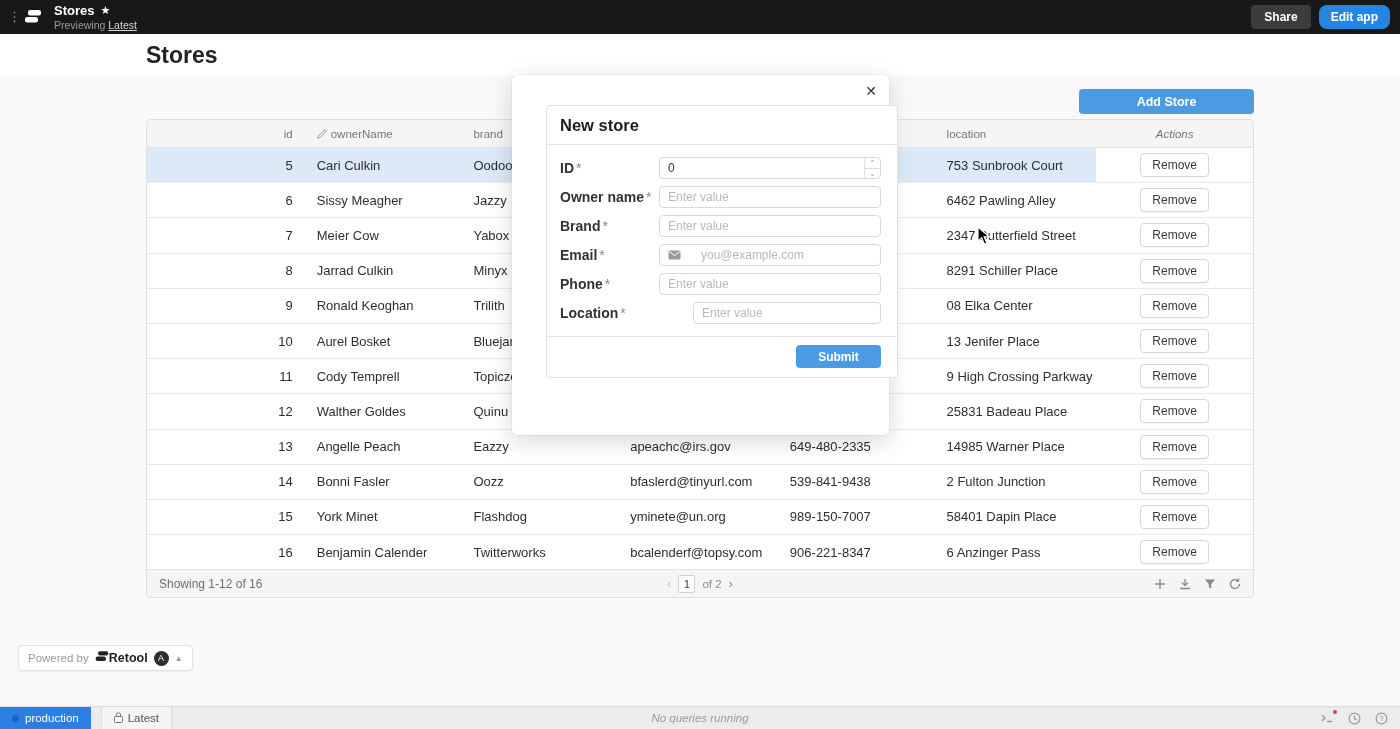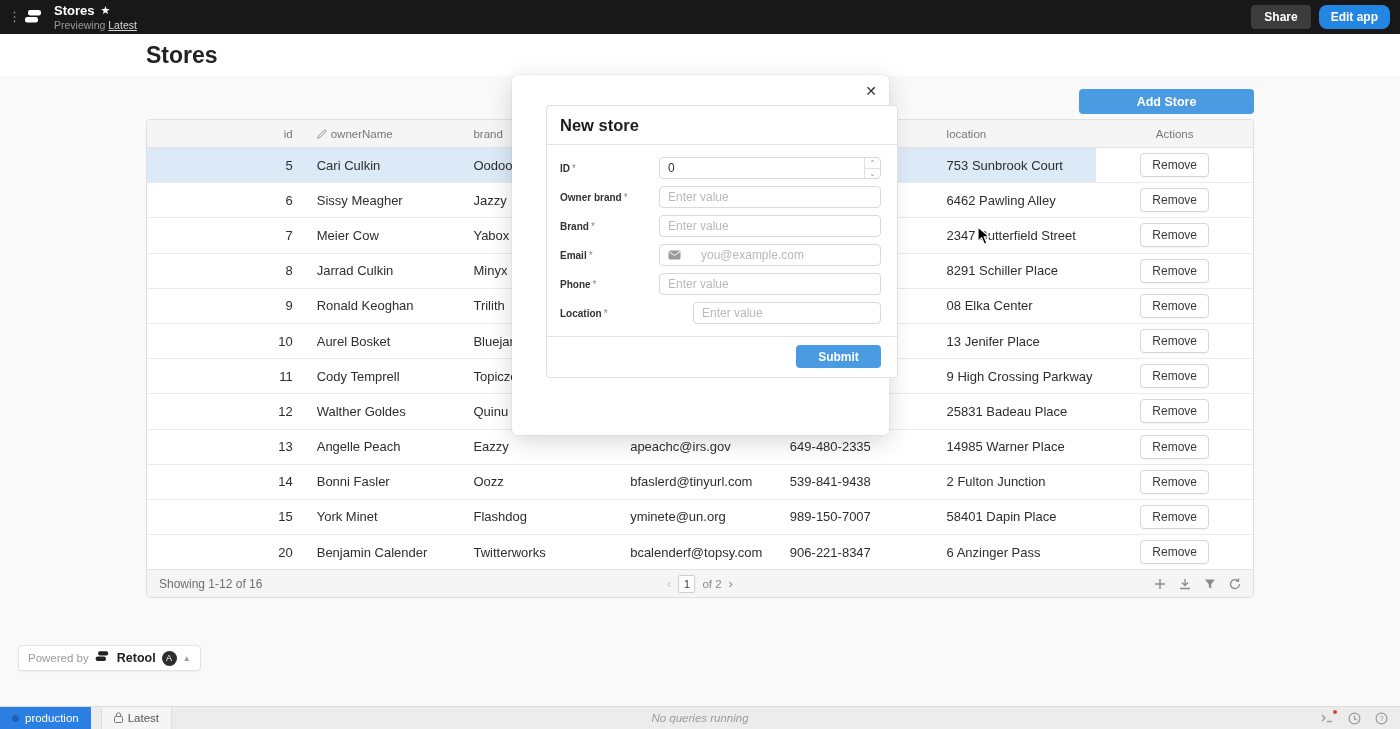--- a/index.html
+++ b/index.html
@@ -159,7 +159,7 @@
             <div class="th " style="width: 160px;">
               <span>location</span>
             </div>
-            <div class="th center" style="width: 157px;">
+            <div class="th center" style="width: 157px; font-style: italic;">
               <span>Actions</span>
             </div>
           </div>

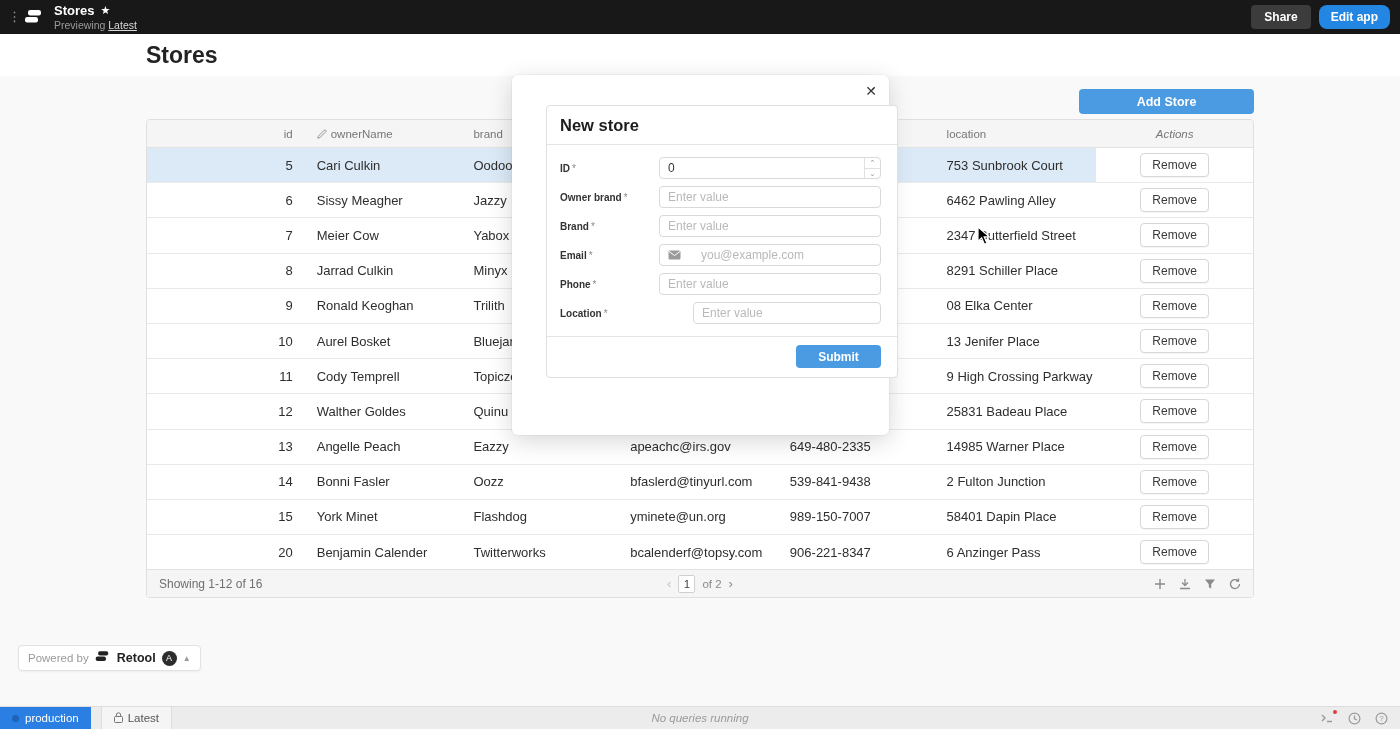--- a/index.html
+++ b/index.html
@@ -61,7 +61,7 @@
   .form-body { padding:12px 16px 12px 13px; }
   .field-row { display:flex; align-items:center; margin-bottom:7px; }
   .field-row:last-child { margin-bottom:0;gap:34px; }
-  .field-label { width:99px; font-size:10px; font-weight:bold; color:#333; flex:none; }
+  .field-label { width:99px; font-size:14px; font-weight:bold; color:#333; flex:none; }
   .req { color:#888; font-weight:normal; margin-left:2px; }
   .input-box { flex:1; height:22px; border:1px solid #d9d9d9; border-radius:4px; display:flex; align-items:center; background:#fff; overflow:hidden; }
   .input-box input { flex:1; border:none; outline:none; font-size:12px; color:#333; padding:0 8px; min-width:0; font-family:inherit; height:100%; background:transparent; }

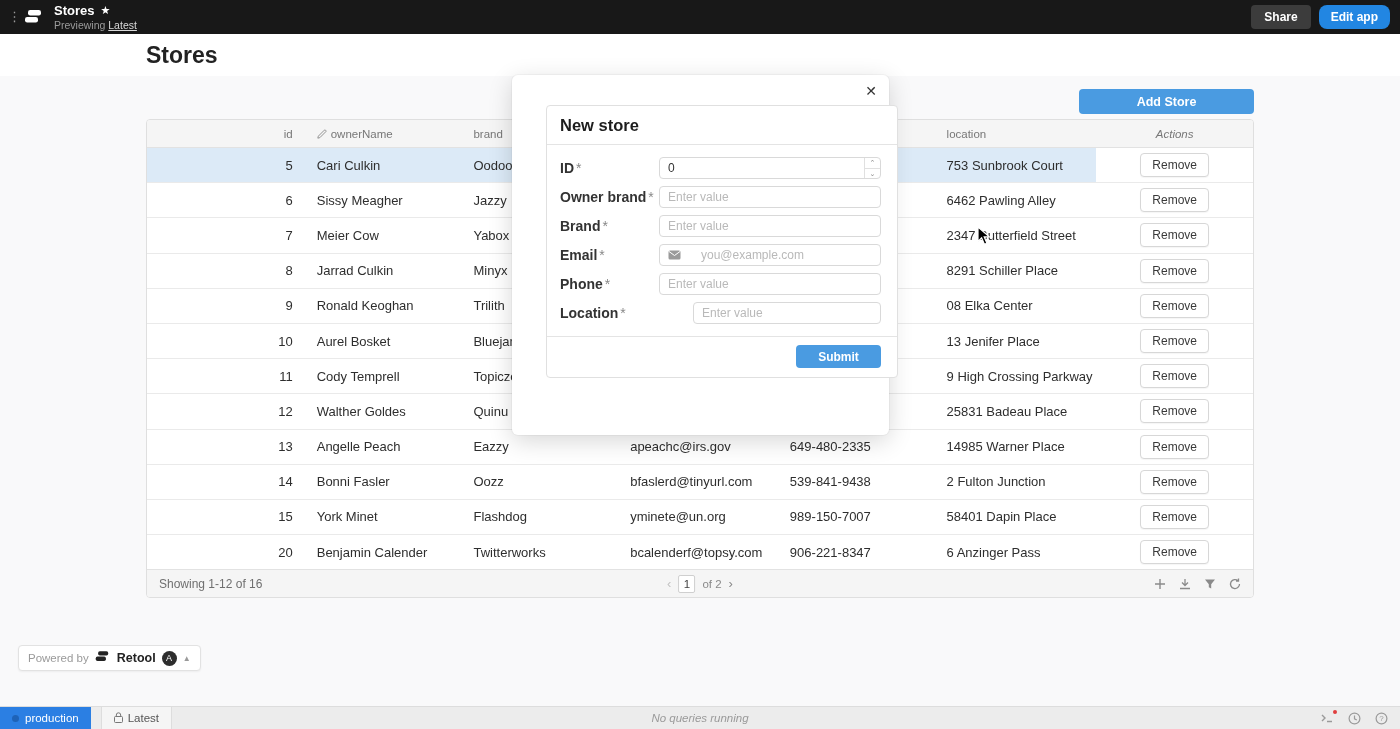--- a/index.html
+++ b/index.html
@@ -363,7 +363,7 @@
             </div>
           </div>
           <div class="field-row">
-            <div class="field-label"><span>Owner brand</span><span class="req">*</span></div>
+            <div class="field-label"><span>Owner name</span><span class="req">*</span></div>
             <div class="input-box">
               <input type="text" placeholder="Enter value" style="">
             </div>

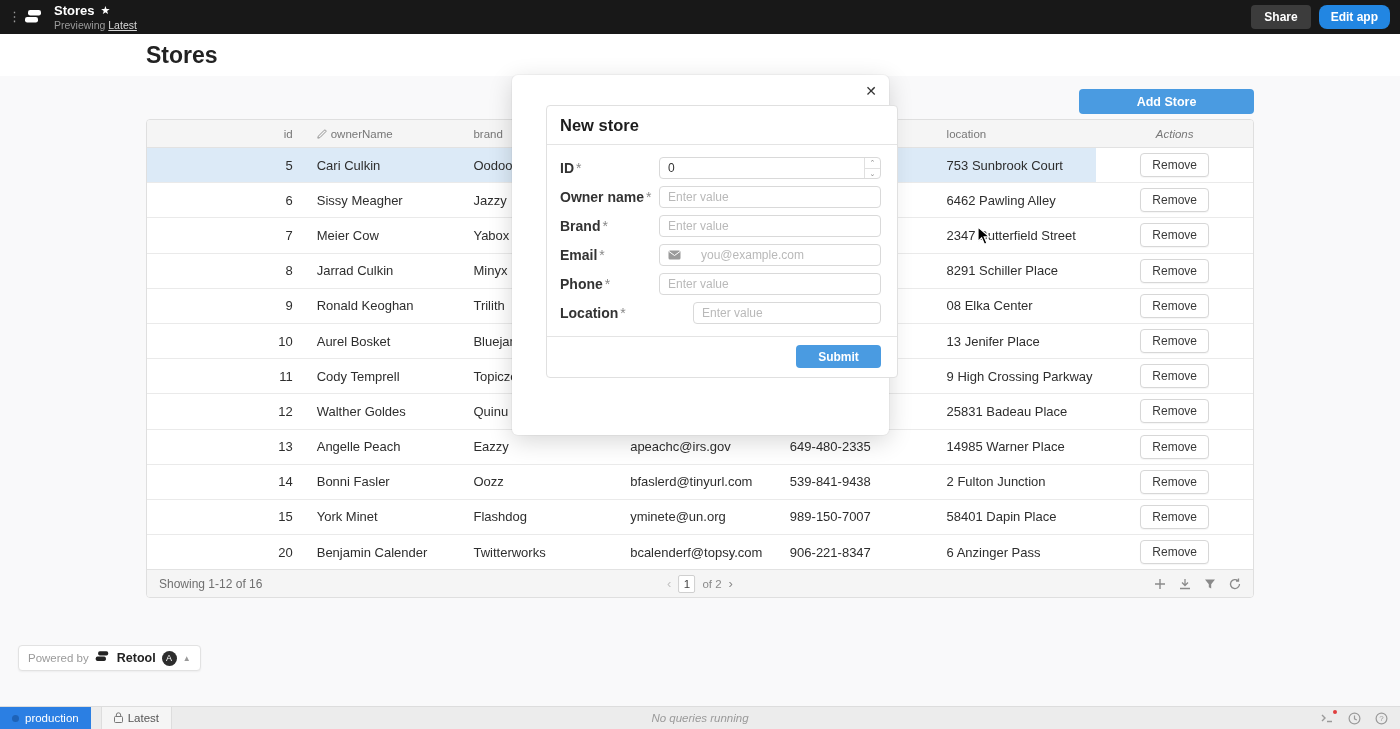--- a/index.html
+++ b/index.html
@@ -286,7 +286,7 @@
               </div>
             </div>
             <div class="tr">
-              <div class="td right" style="width: 160px;">20</div>
+              <div class="td right" style="width: 160px;">16</div>
               <div class="td " style="width: 157px;">Benjamin Calender</div>
               <div class="td " style="width: 157px;">Twitterworks</div>
               <div class="td " style="width: 160px;">bcalenderf@topsy.com</div>

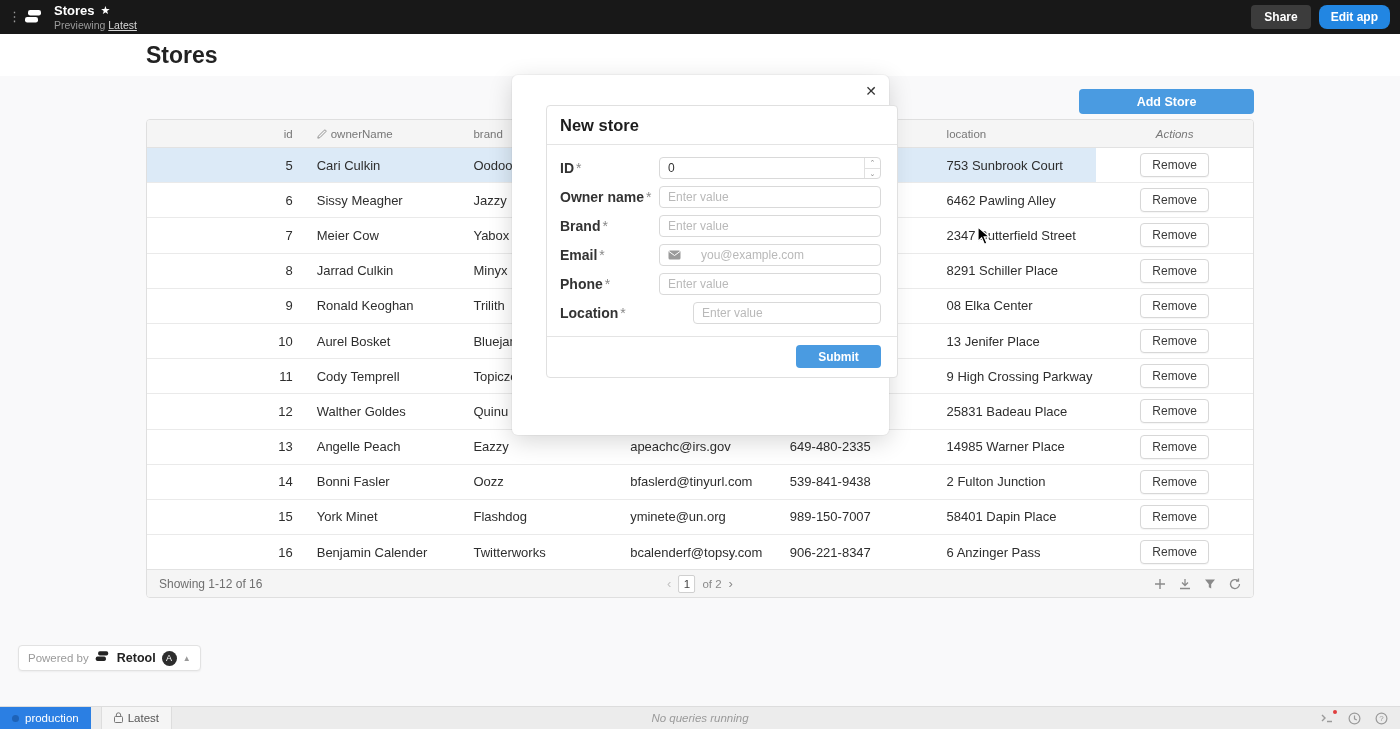--- a/index.html
+++ b/index.html
@@ -77,7 +77,7 @@
   
   .powered { position:absolute; left:18px; bottom:35px; height:26px; background:#fff; border:1px solid #e2e2e2; border-radius:4px; display:flex; align-items:center; gap:6px; padding:0 9px; box-shadow:0 1px 2px rgba(0,0,0,.05); z-index:5; }
   .powered .pw-pre { font-size:11.5px; color:#9a9a9a; }
-  .powered .pw-brand { font-size:12.5px; font-weight:bold; color:#222; display:flex; align-items:center; gap:8px; }
+  .powered .pw-brand { font-size:12.5px; font-weight:bold; color:#222; display:flex; align-items:center; gap:0; }
   .avatar { width:15px; height:15px; border-radius:50%; background:#2d2d2d; color:#fff; font-size:9px; display:flex; align-items:center; justify-content:center; }
   .pw-caret { font-size:8px; color:#9a9a9a; }
 

